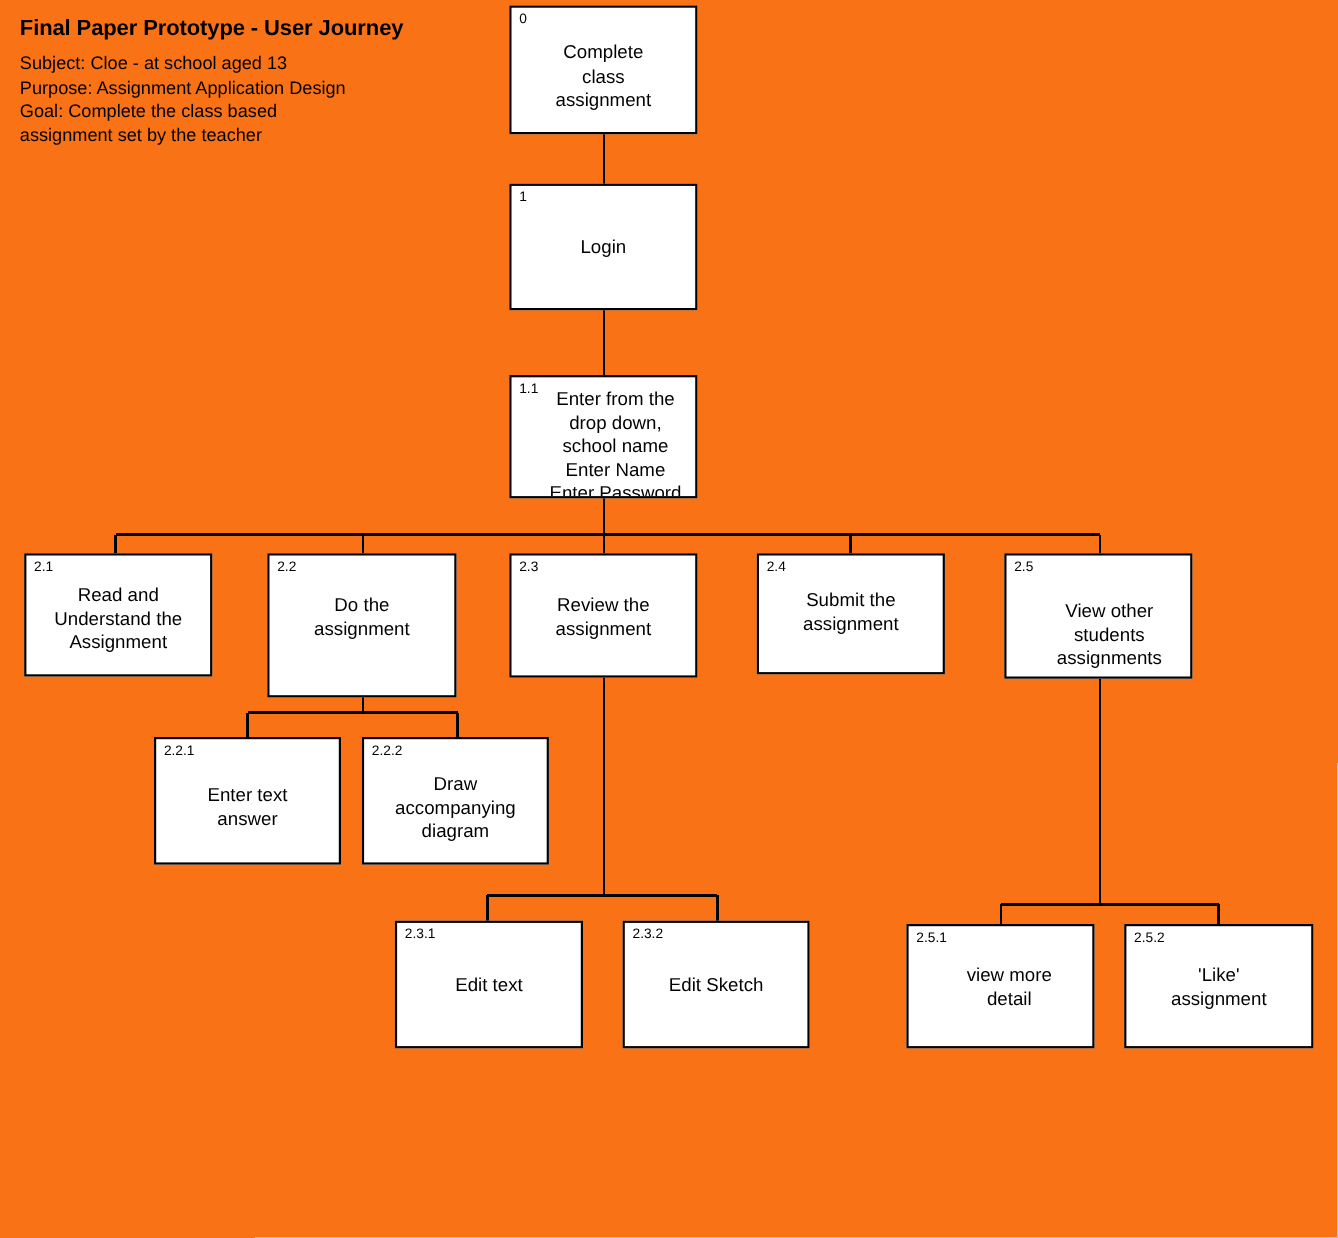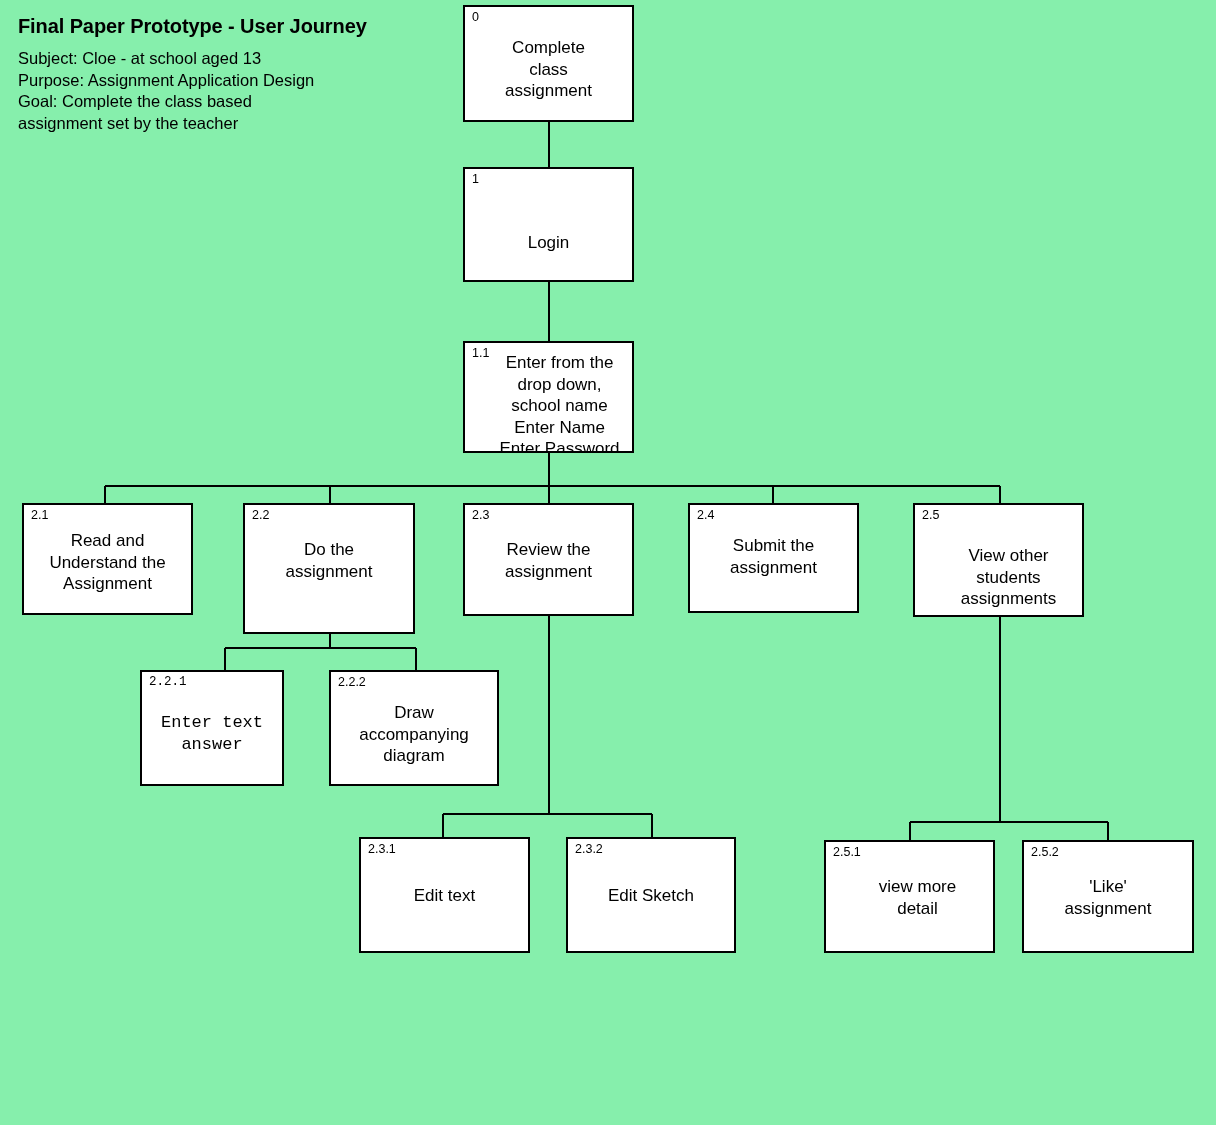--- a/index.html
+++ b/index.html
@@ -17,7 +17,7 @@
     width: 1216px;
     height: 1125px;
     overflow: hidden;
-    background: #86efac;
+    background: #f97316;
   }
 
   

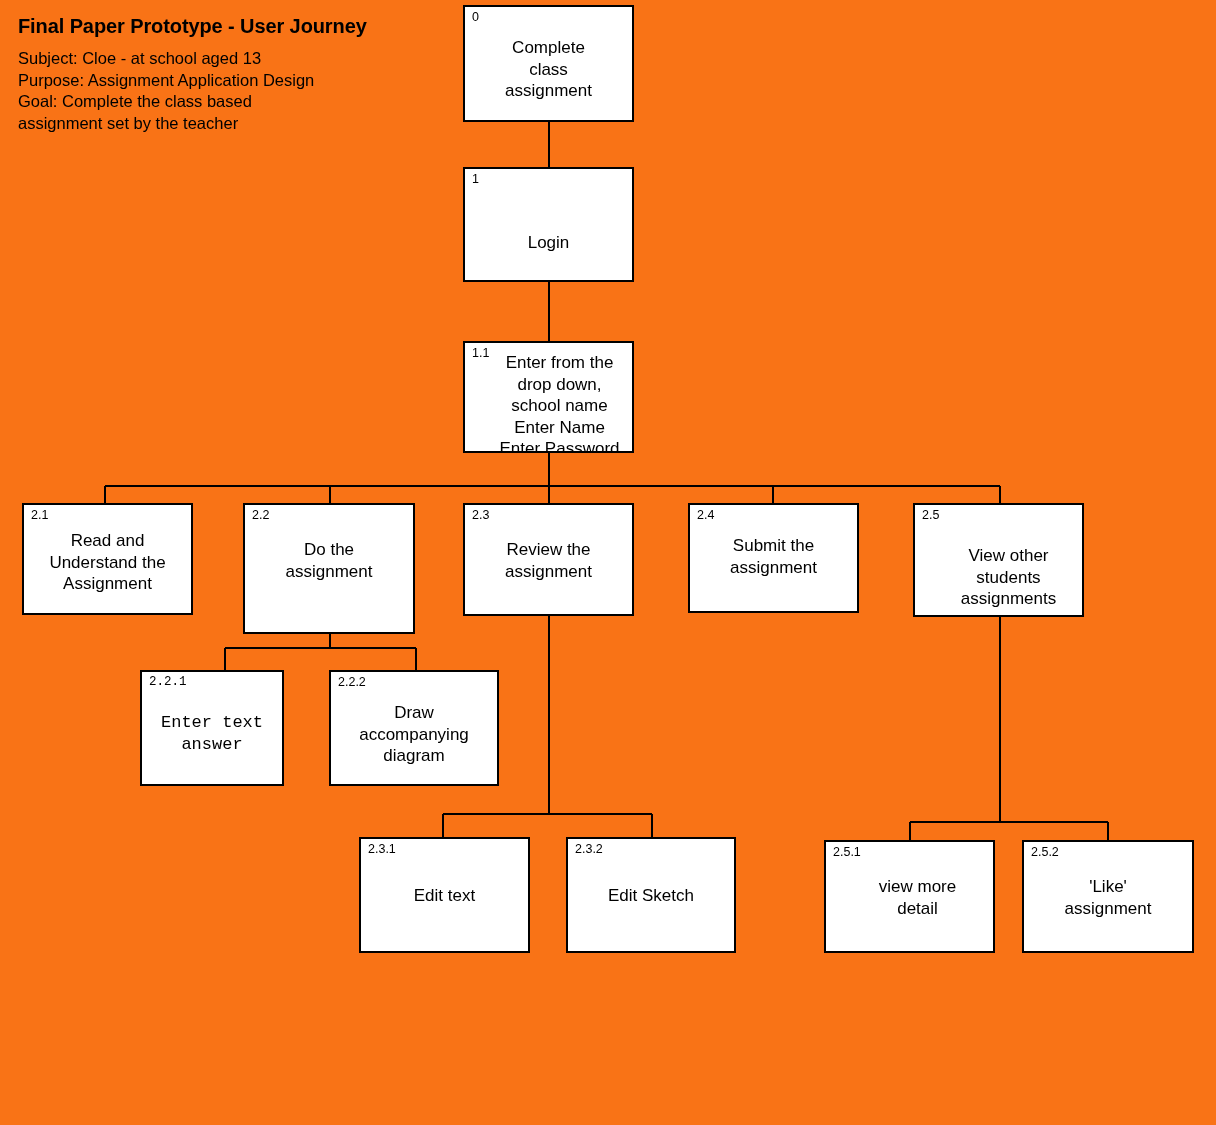--- a/index.html
+++ b/index.html
@@ -133,7 +133,7 @@
 
   <div class="node" style="left:463px; top:167px; width:171px; height:115px;">
     <span class="node-id">1</span>
-    <span class="node-label" style="top:63px;">Login</span>
+    <span class="node-label" style="top:45px;">Login</span>
   </div>
 
   <div class="node" style="left:463px; top:341px; width:171px; height:112px;">

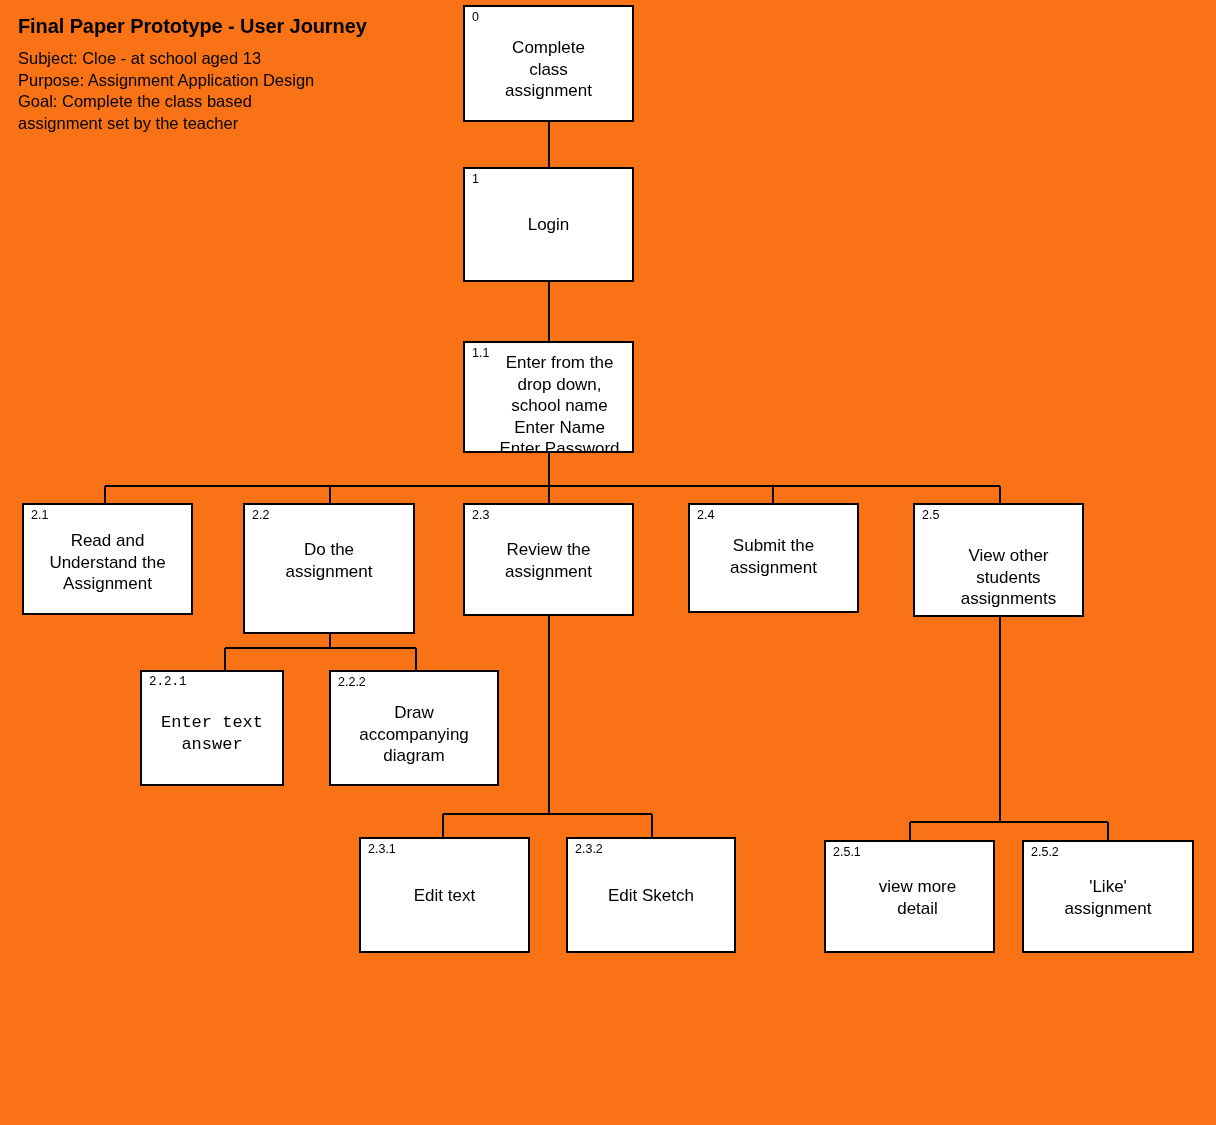--- a/index.html
+++ b/index.html
@@ -177,7 +177,7 @@
 assignments</span>
   </div>
 
-  <div class="node" style="left:140px; top:670px; width:144px; height:116px;font-family:Liberation Mono, monospace;">
+  <div class="node" style="left:140px; top:670px; width:170px; height:116px;">
     <span class="node-id">2.2.1</span>
     <span class="node-label" style="top:40px;">Enter text
 answer</span>

